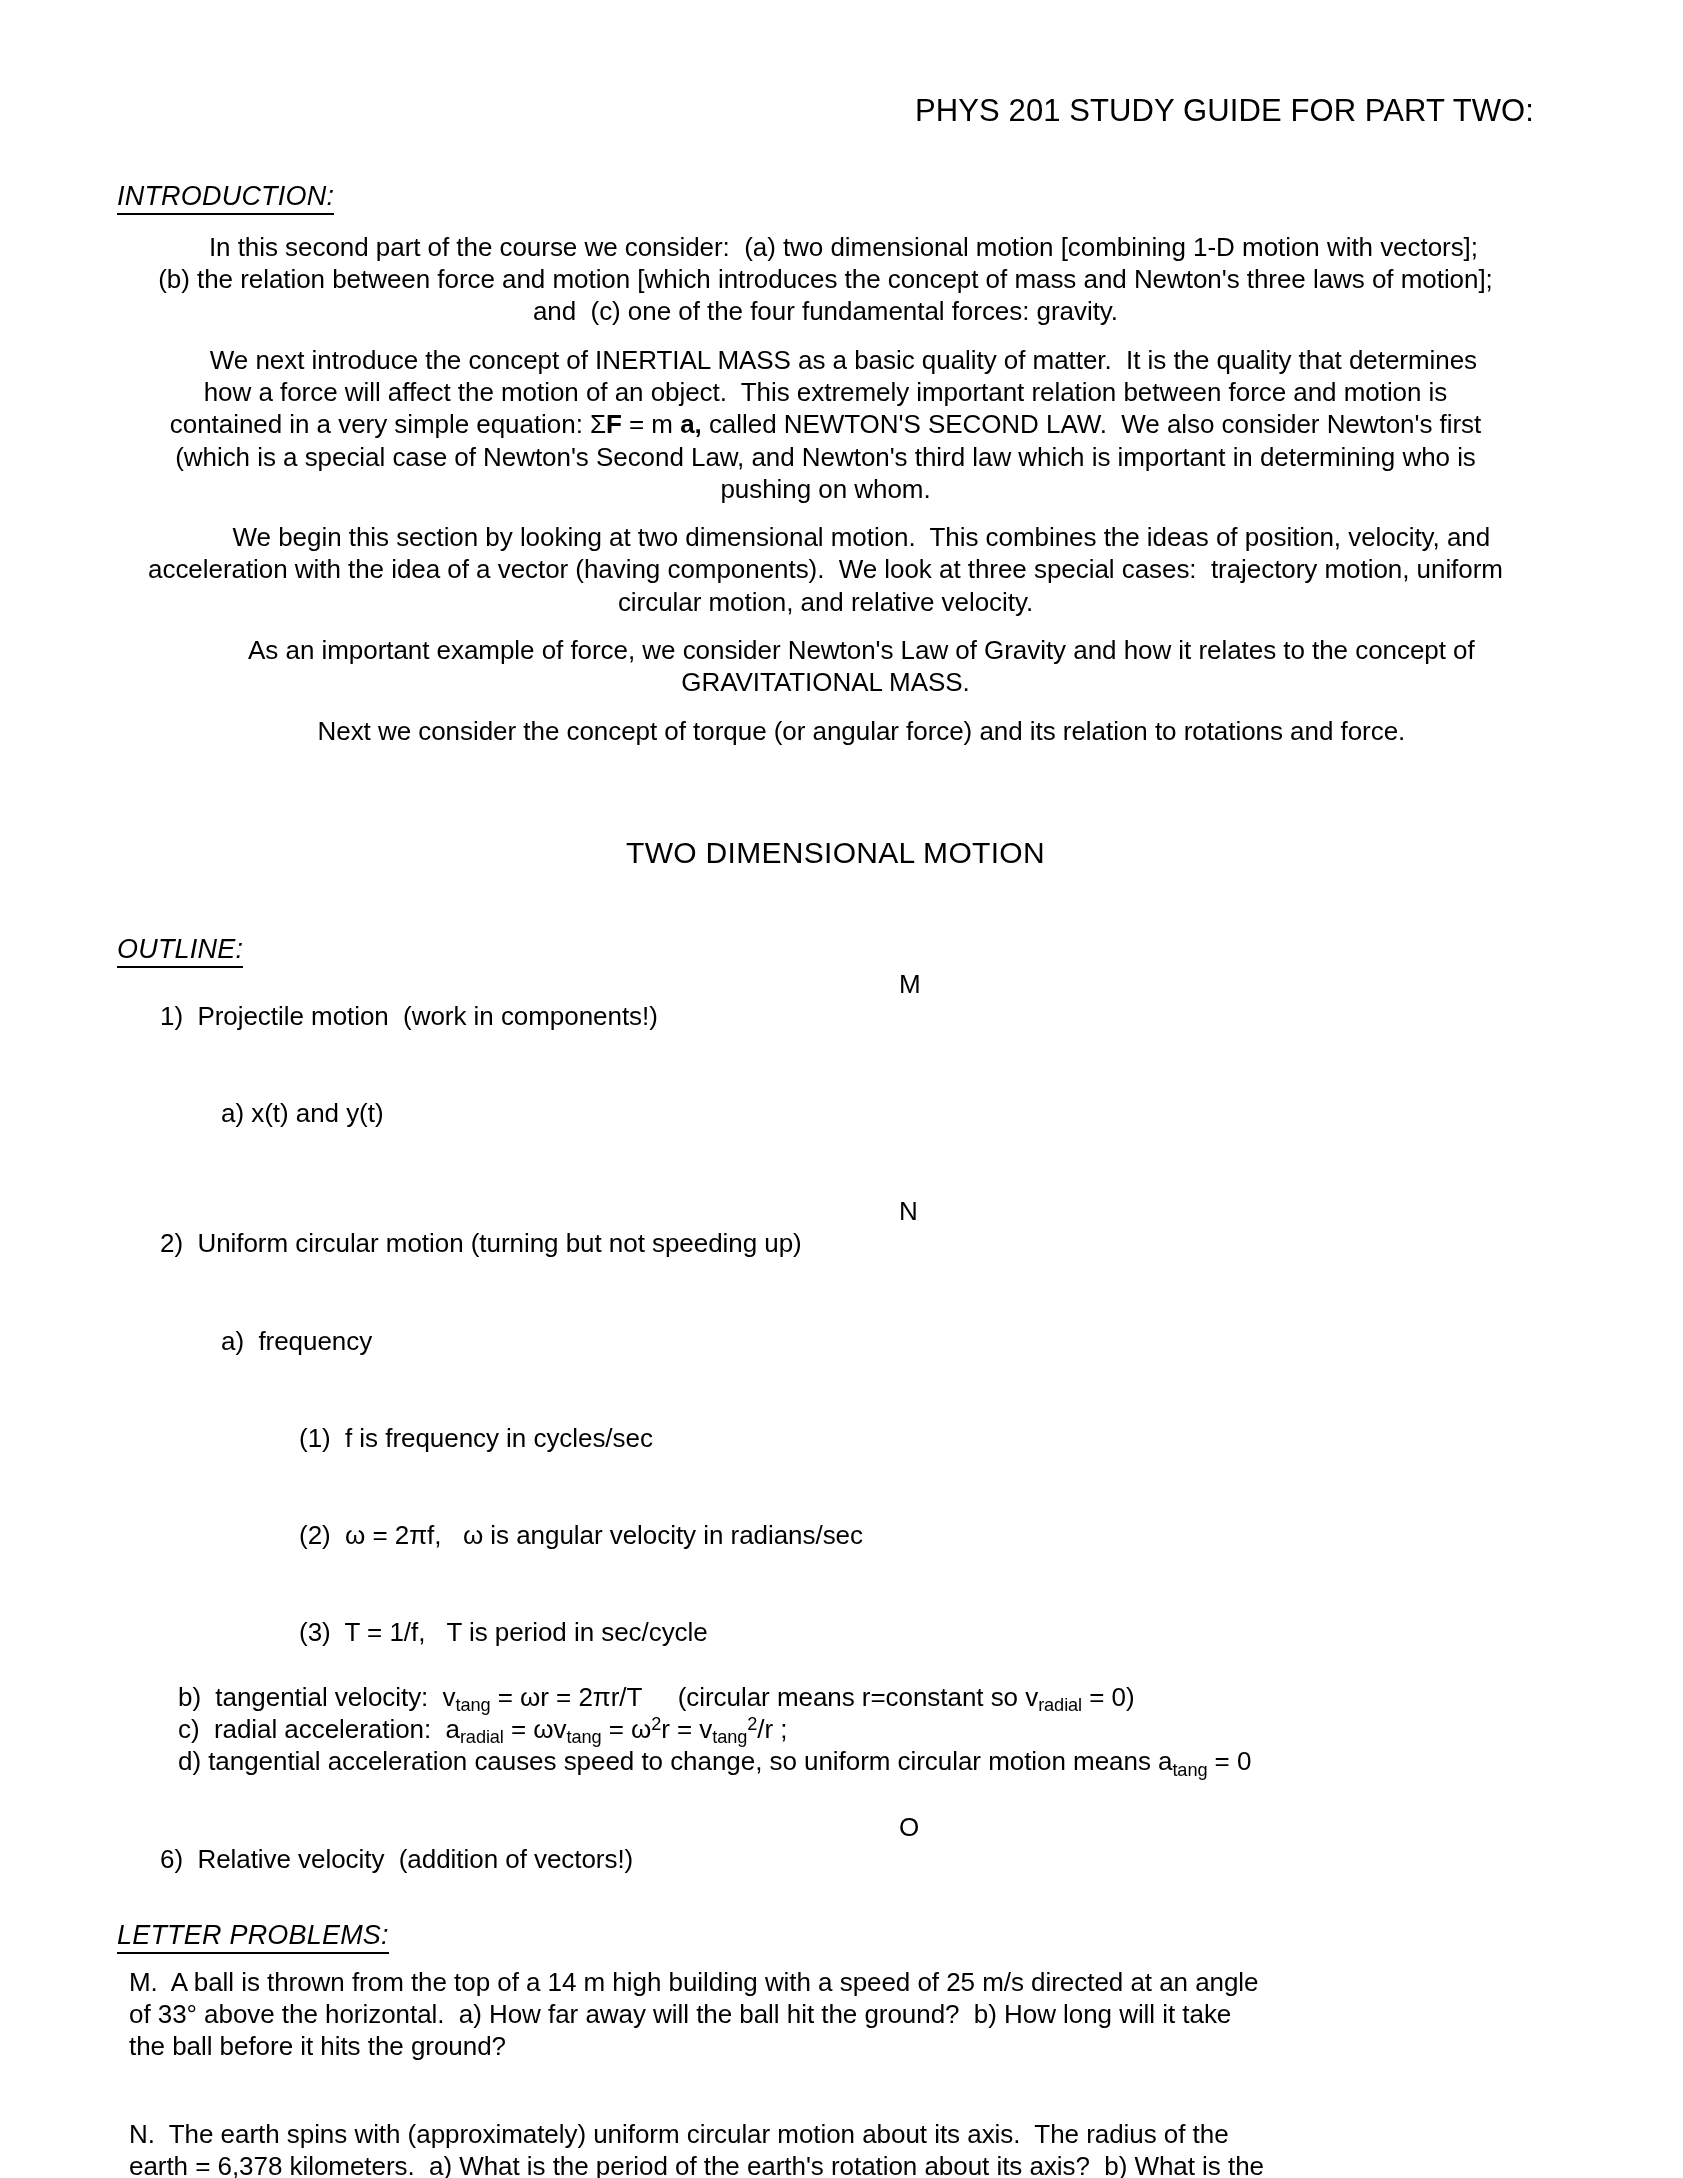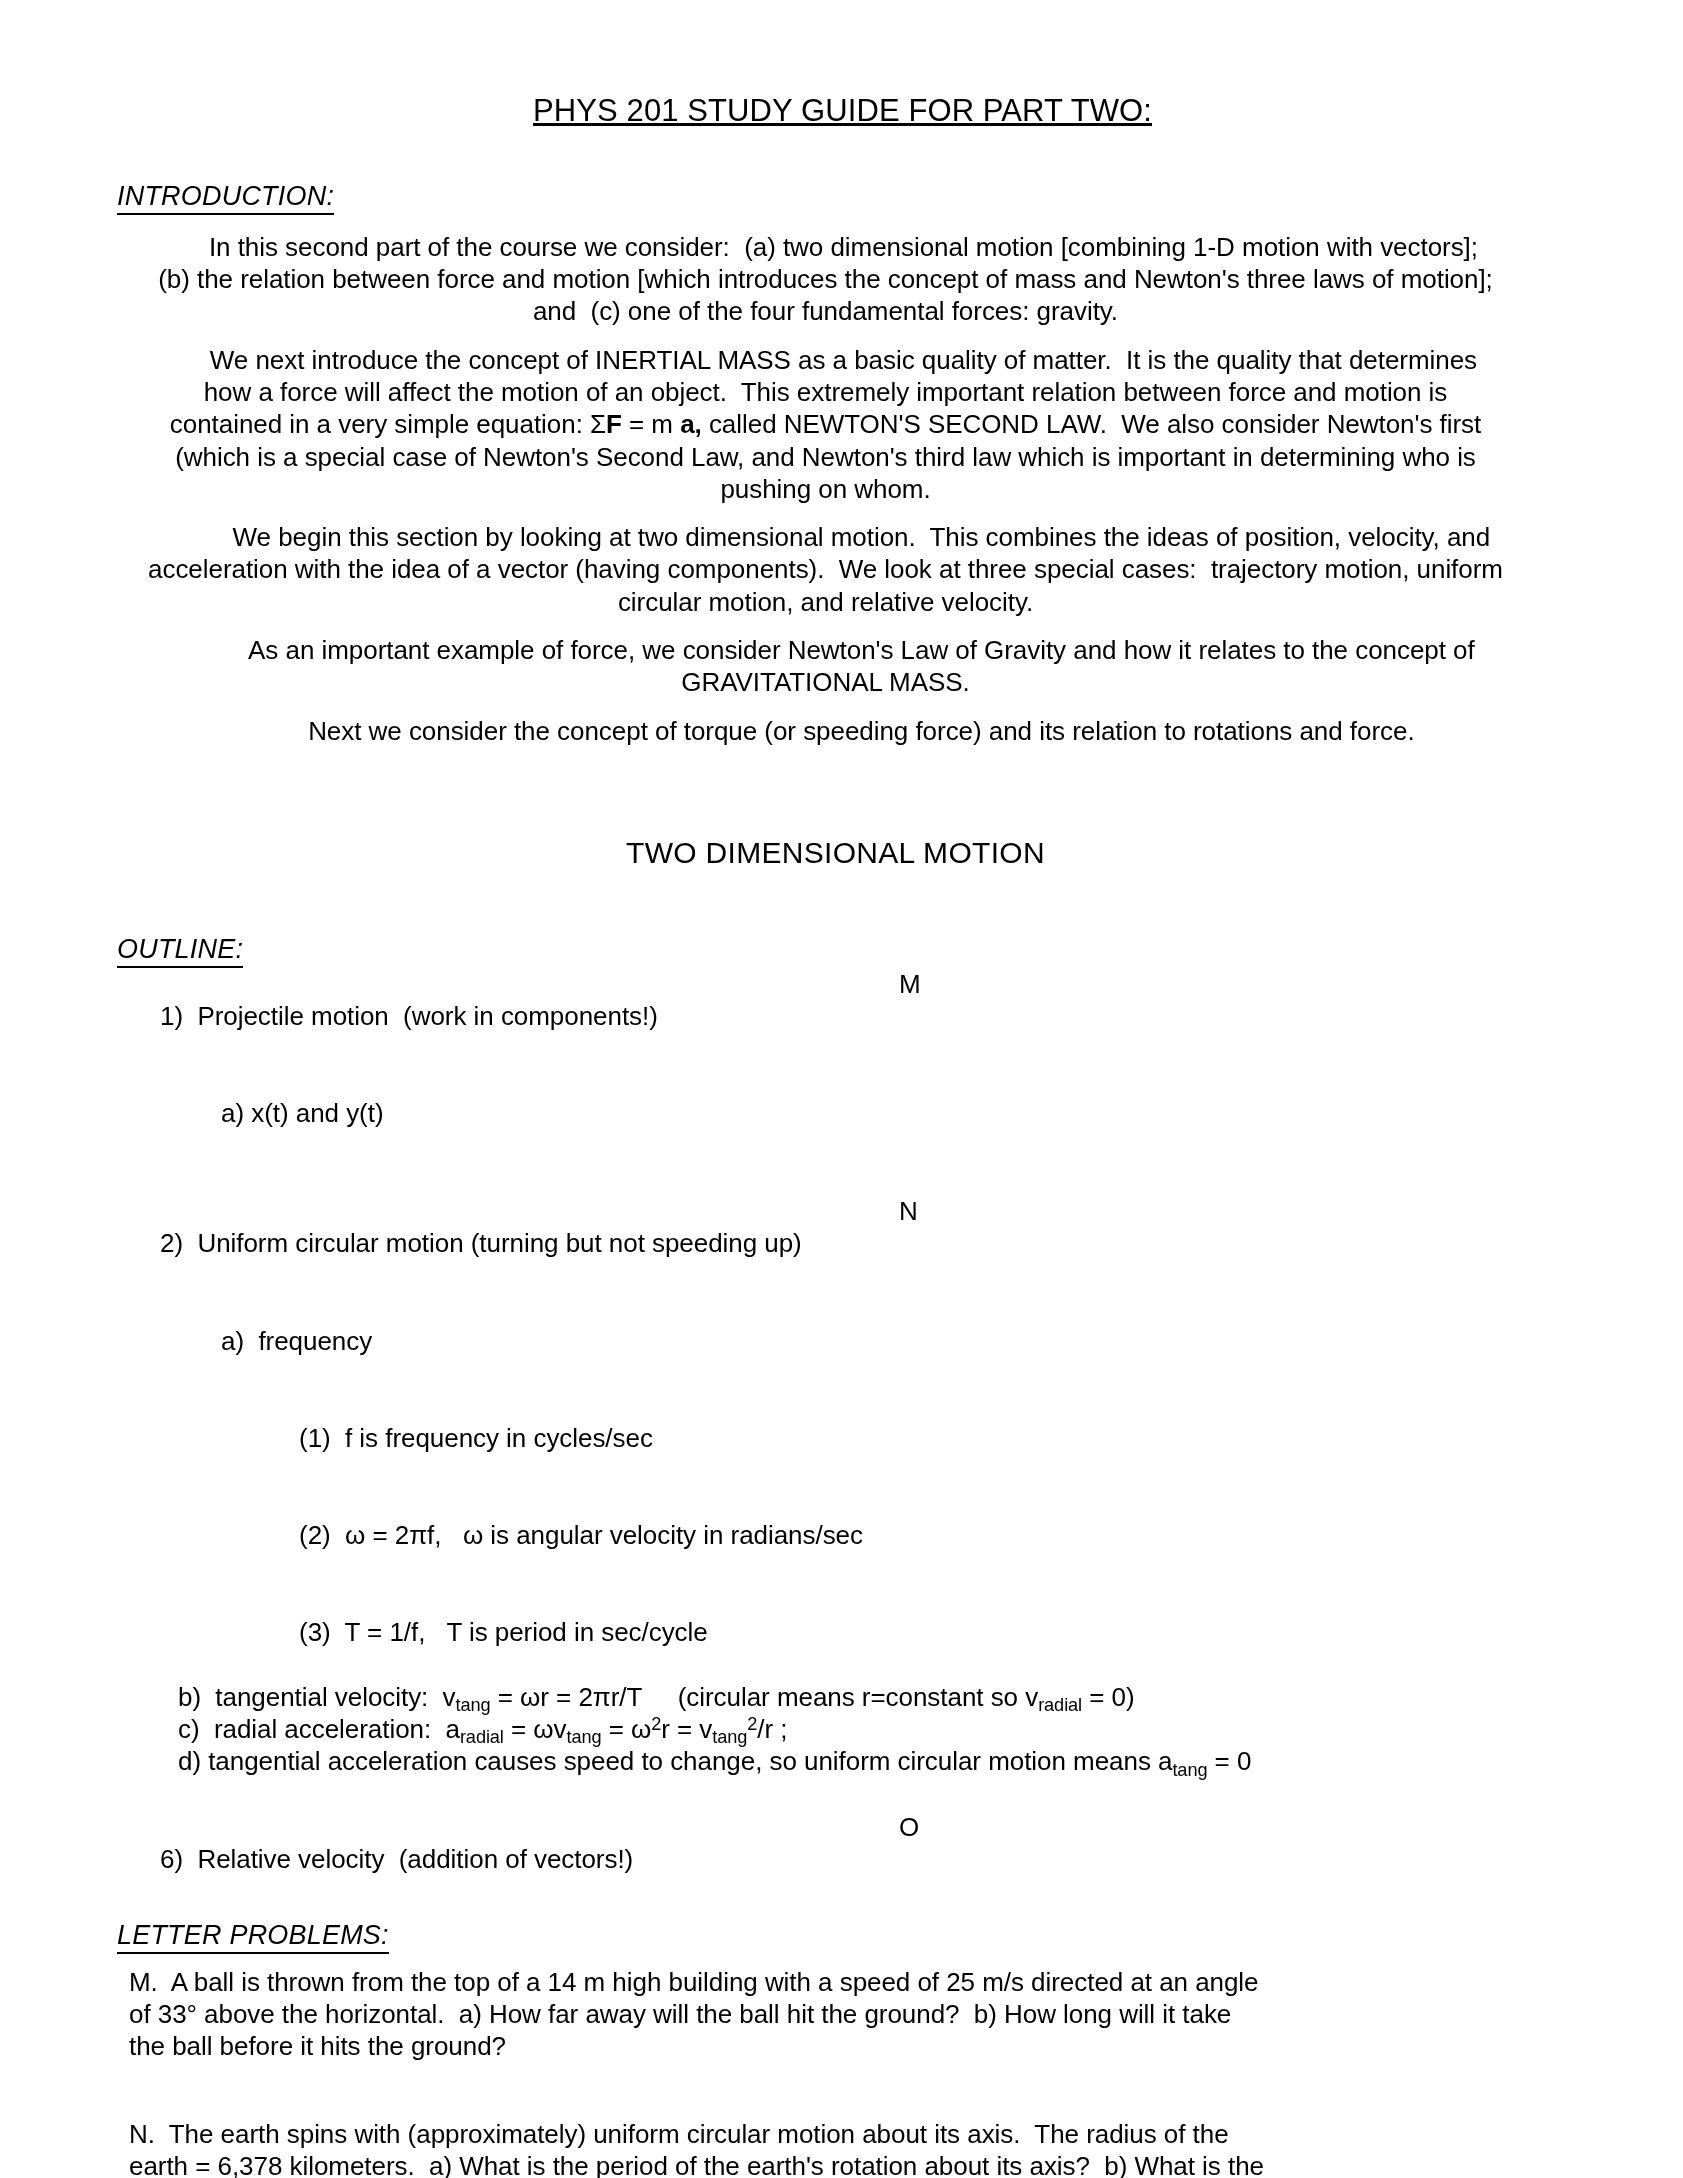--- a/index.html
+++ b/index.html
@@ -24,14 +24,13 @@
   }
   
   .doc-title-1 {
-    text-align: center;
+    text-align: right;
     font-size: 31px;
     line-height: 1.12;
     letter-spacing: 0.1px;
     font-weight: 400;
     margin: 0;
     padding-left: 34px;
-    text-decoration: underline;
   }
   .doc-title-2 {
     text-align: center;

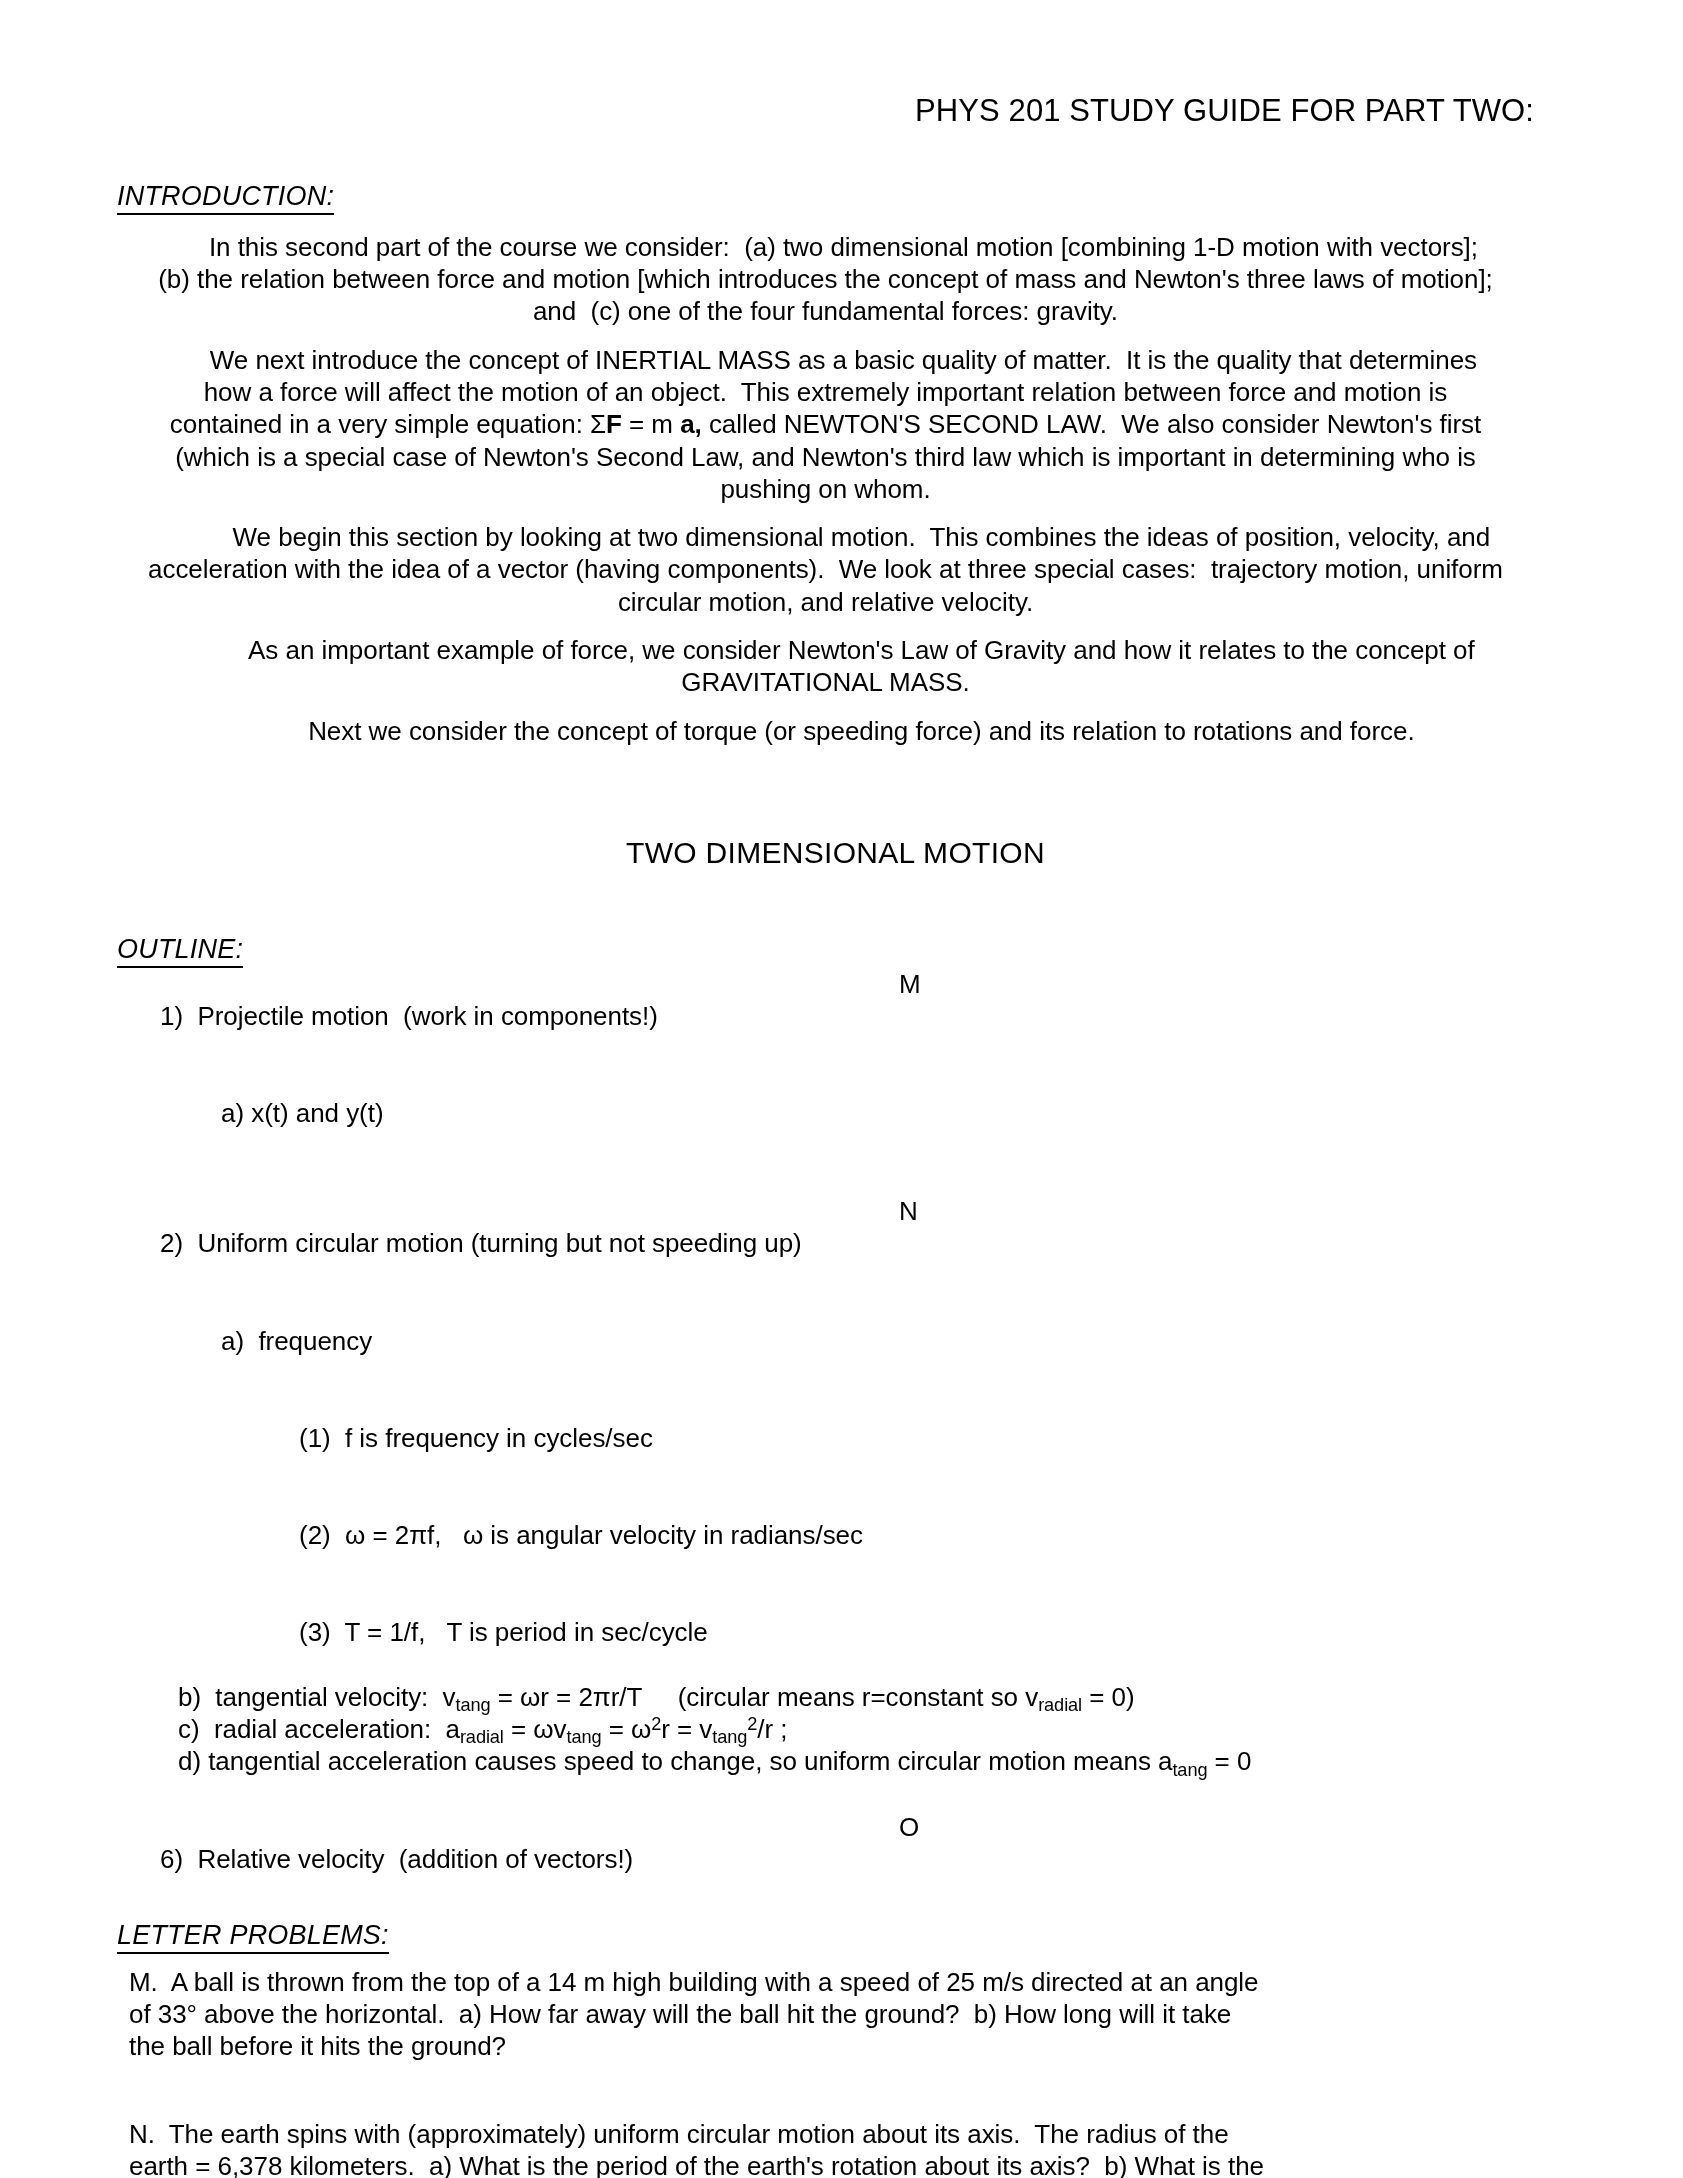--- a/index.html
+++ b/index.html
@@ -147,7 +147,7 @@
 
   <div class="body-block">          As an important example of force, we consider Newton's Law of Gravity and how it relates to the concept of
 GRAVITATIONAL MASS.</div>
-  <div class="body-block">          Next we consider the concept of torque (or speeding force) and its relation to rotations and force.</div>
+  <div class="body-block">          Next we consider the concept of torque (or angular force) and its relation to rotations and force.</div>
 
   <div class="gap-bigA"></div>
 

